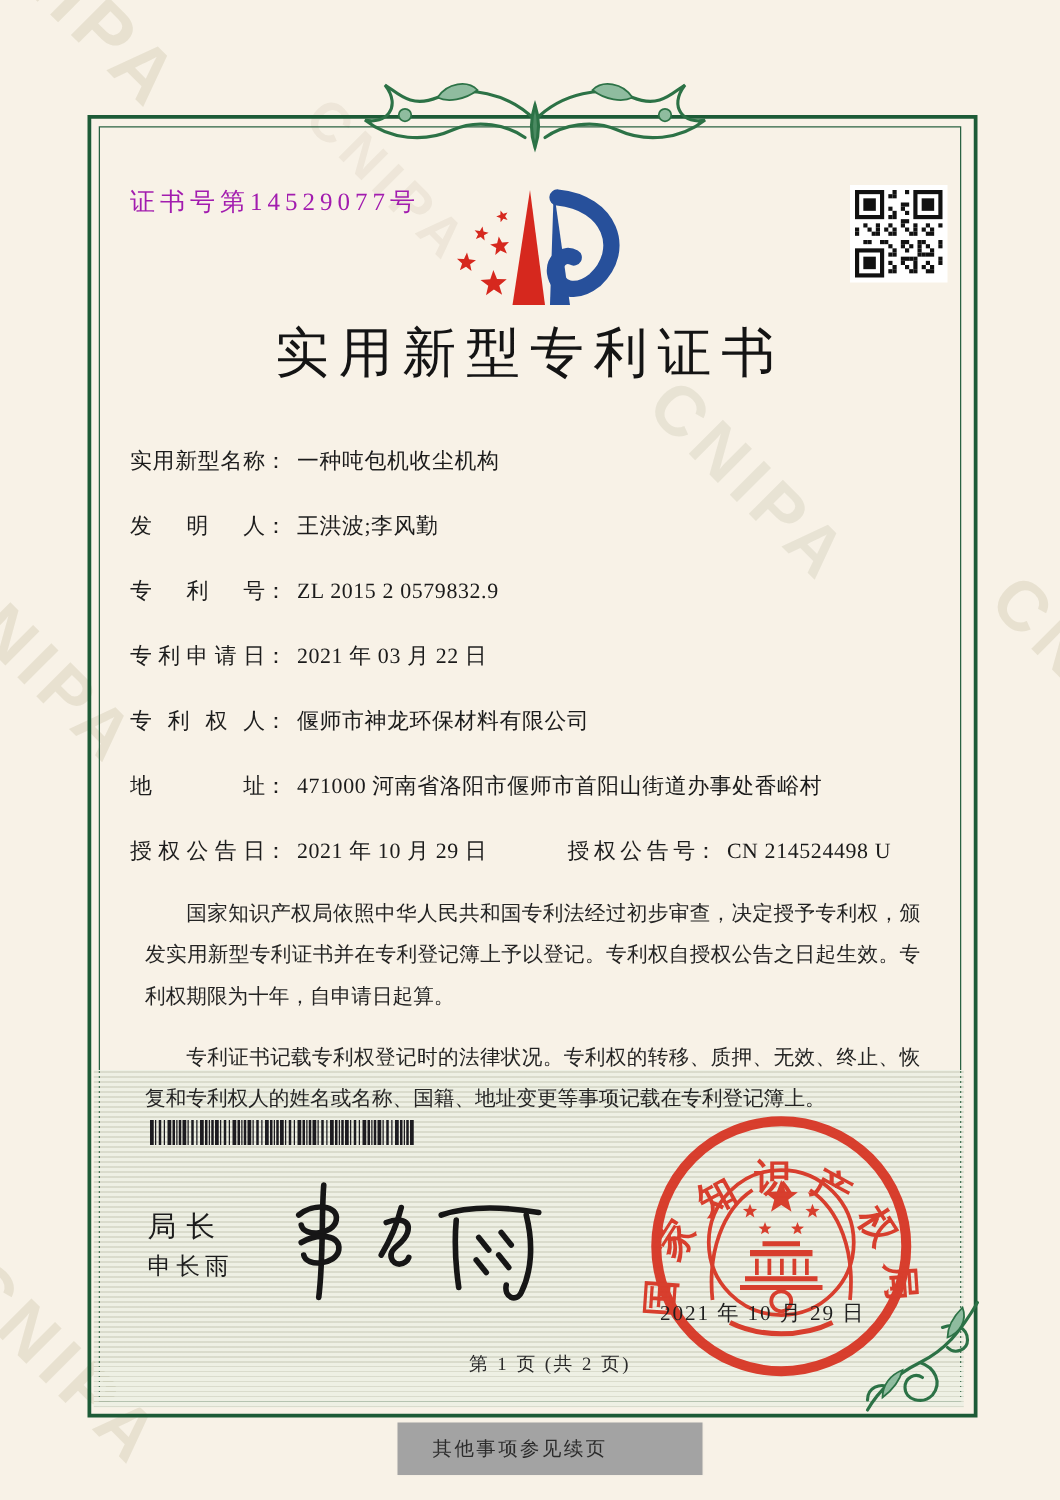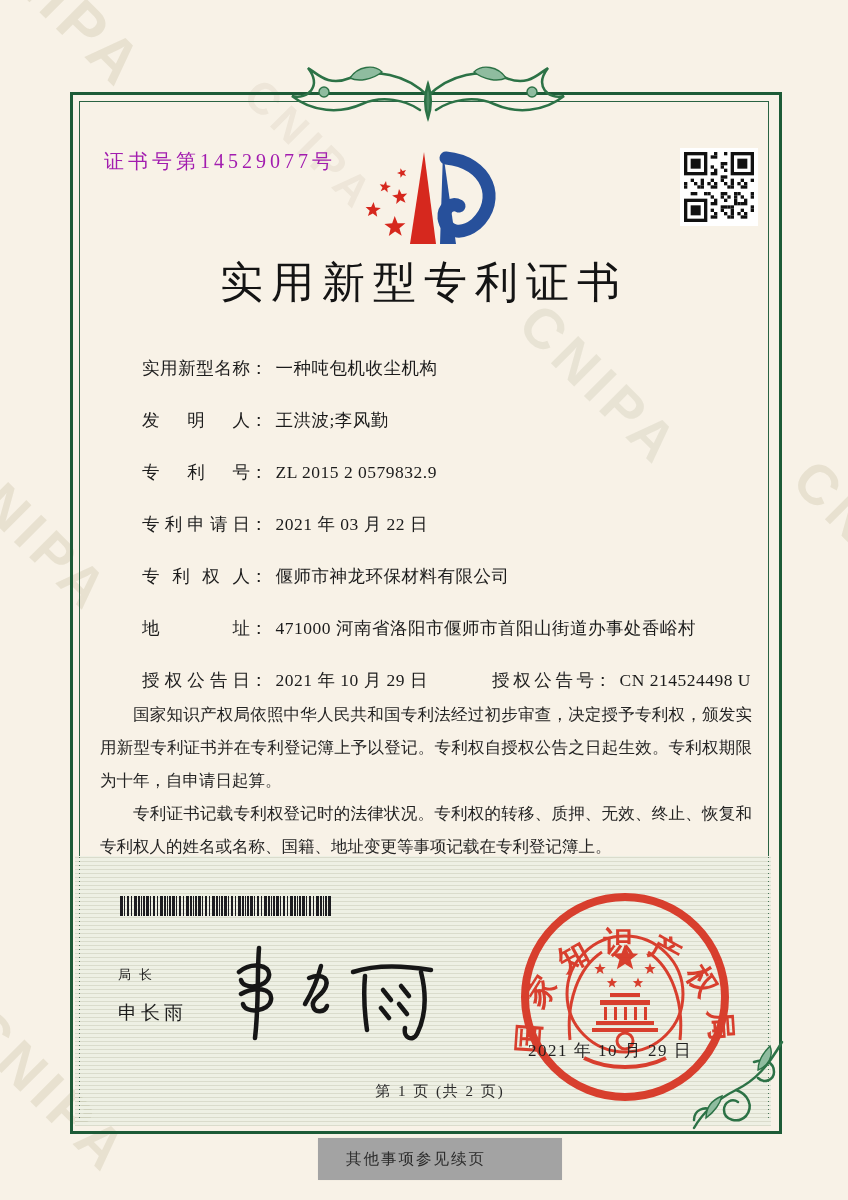--- a/index.html
+++ b/index.html
@@ -35,7 +35,7 @@
     font-size:43px;font-weight:normal;letter-spacing:8px;color:#141414;
   }
   
-  .fields{left:104px;top:356px;width:600px;margin-left:38px;}
+  .fields{left:104px;top:356px;width:600px;}
   .field-row{position:relative;height:19px;margin-bottom:33px;font-size:17.5px;white-space:nowrap;}
   .field-label{
     display:inline-block;width:108px;vertical-align:top;

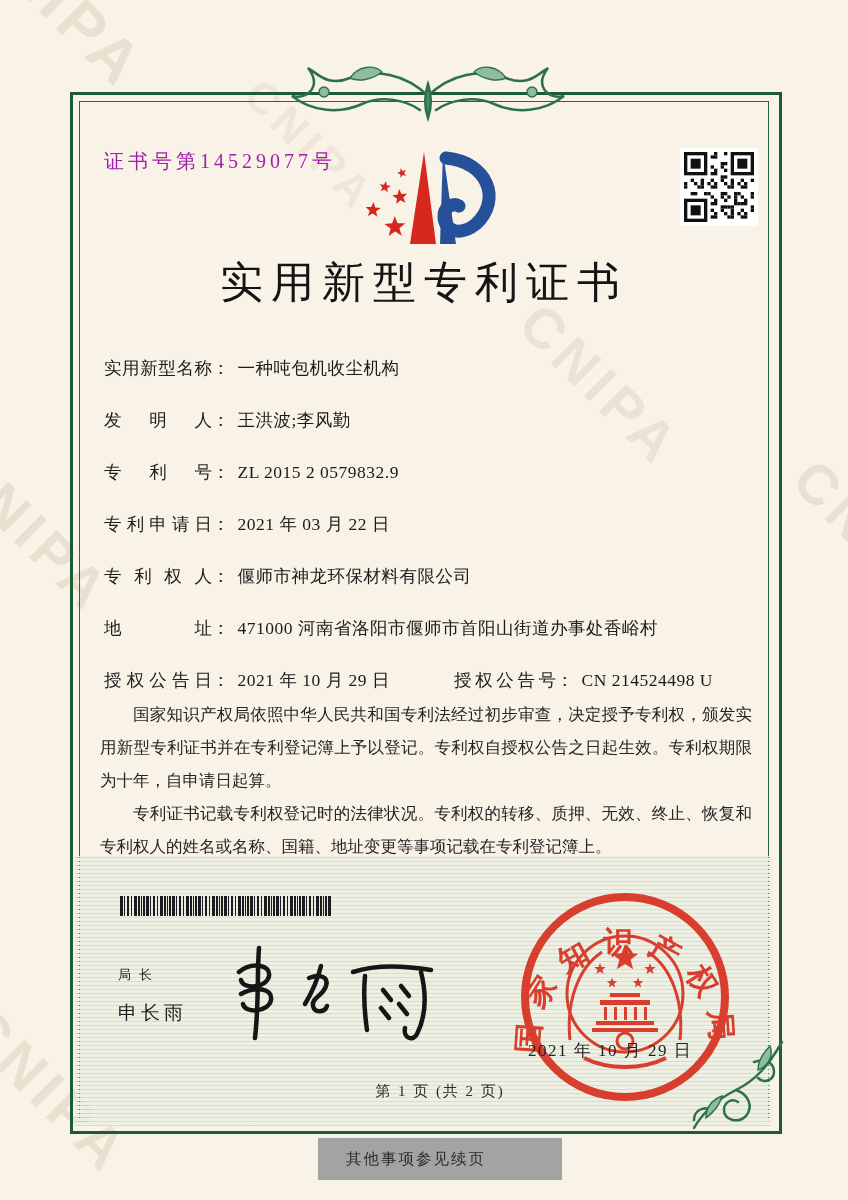--- a/index.html
+++ b/index.html
@@ -50,7 +50,7 @@
     left:100px;top:698px;width:652px;font-size:16.5px;line-height:33px;
     text-align:justify;color:#242424;
   }
-  .body-text p{margin:0;text-indent:2em;}
+  .body-text p{margin:16px;text-indent:2em;}
   .officer-title{left:118px;top:966px;font-size:13px;letter-spacing:8px;color:#1c1c1c;}
   .officer-name{left:118px;top:1000px;font-size:19px;letter-spacing:4px;color:#1c1c1c;}
   .seal-date{

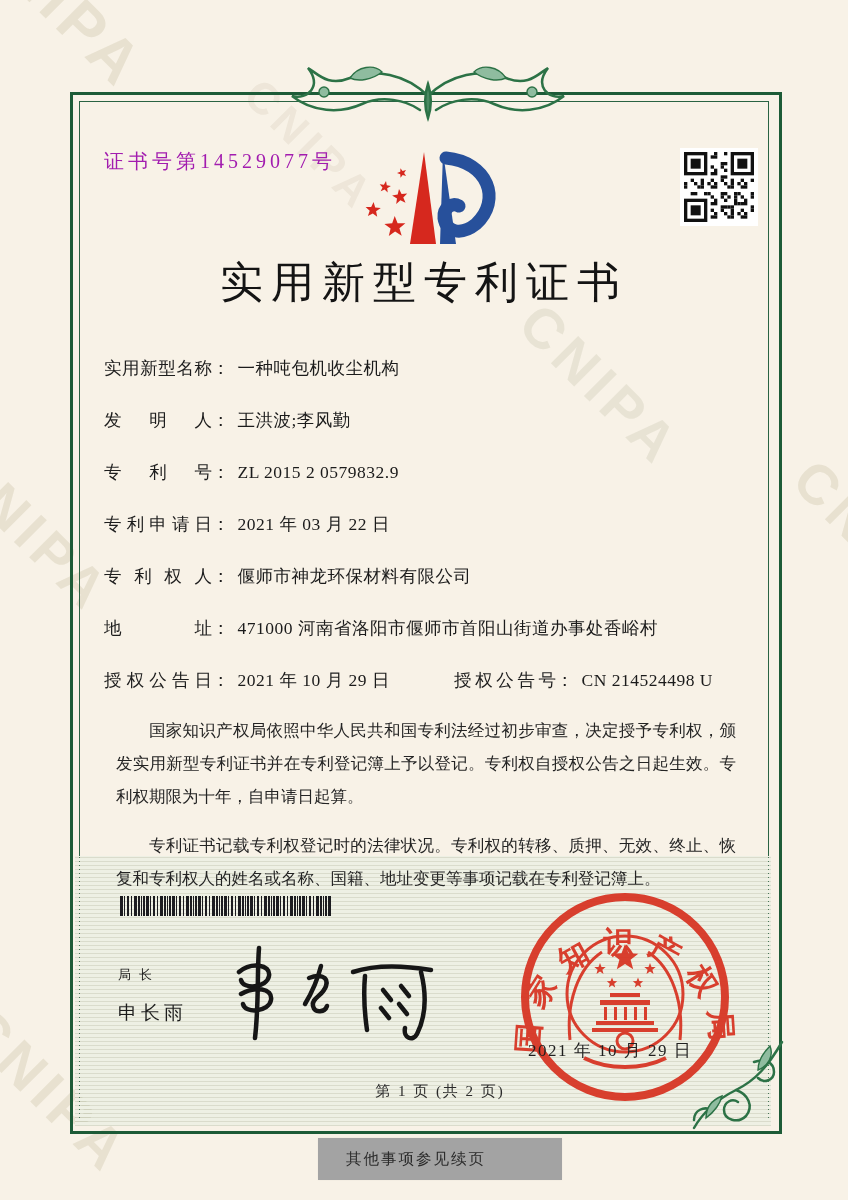--- a/index.html
+++ b/index.html
@@ -51,7 +51,7 @@
     text-align:justify;color:#242424;
   }
   .body-text p{margin:16px;text-indent:2em;}
-  .officer-title{left:118px;top:966px;font-size:13px;letter-spacing:8px;color:#1c1c1c;}
+  .officer-title{left:118px;top:966px;font-size:23px;letter-spacing:8px;color:#1c1c1c;}
   .officer-name{left:118px;top:1000px;font-size:19px;letter-spacing:4px;color:#1c1c1c;}
   .seal-date{
     left:528px;top:1039px;font-size:17px;letter-spacing:1.5px;color:#1f1f1f;white-space:nowrap;

